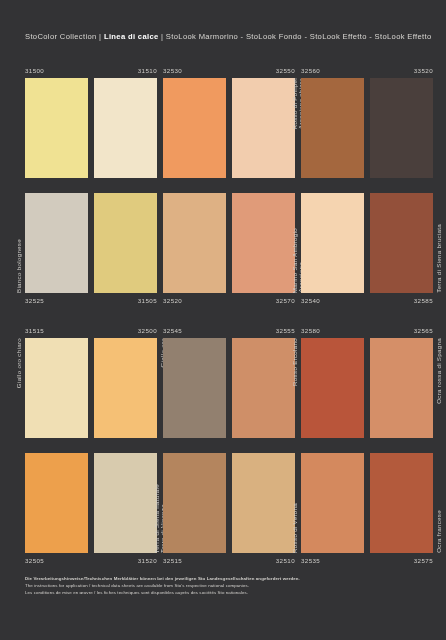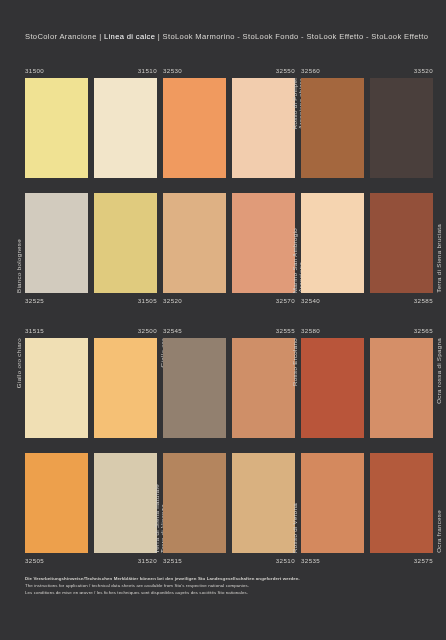--- a/index.html
+++ b/index.html
@@ -110,7 +110,7 @@
 <body>
 
 <div class="header">
-  <span>StoColor Arancione | </span><span class="bold">Linea di calce</span><span> | StoLook Marmorino - StoLook Fondo - StoLook Effetto - StoLook Effetto</span>
+  <span>StoColor Collection | </span><span class="bold">Linea di calce</span><span> | StoLook Marmorino - StoLook Fondo - StoLook Effetto - StoLook Effetto</span>
 </div>
 
 <div class="grid">

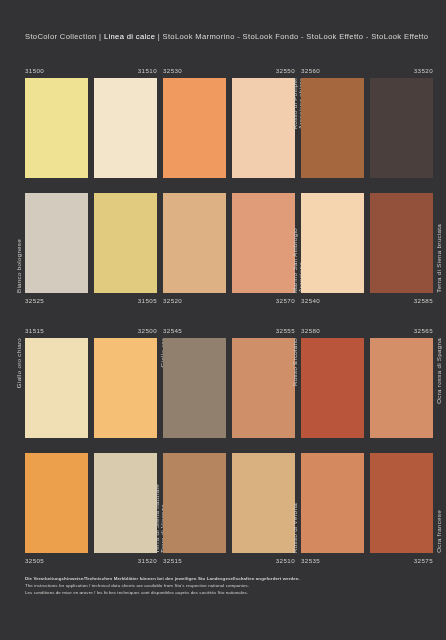--- a/index.html
+++ b/index.html
@@ -23,7 +23,7 @@
     color: #d9d7d3;
     white-space: nowrap;
   }
-  .header .bold { font-weight: normal; color: #ffffff; text-align: center; }
+  .header .bold { font-weight: bold; color: #ffffff; text-align: center; }
 
   
   .grid {

